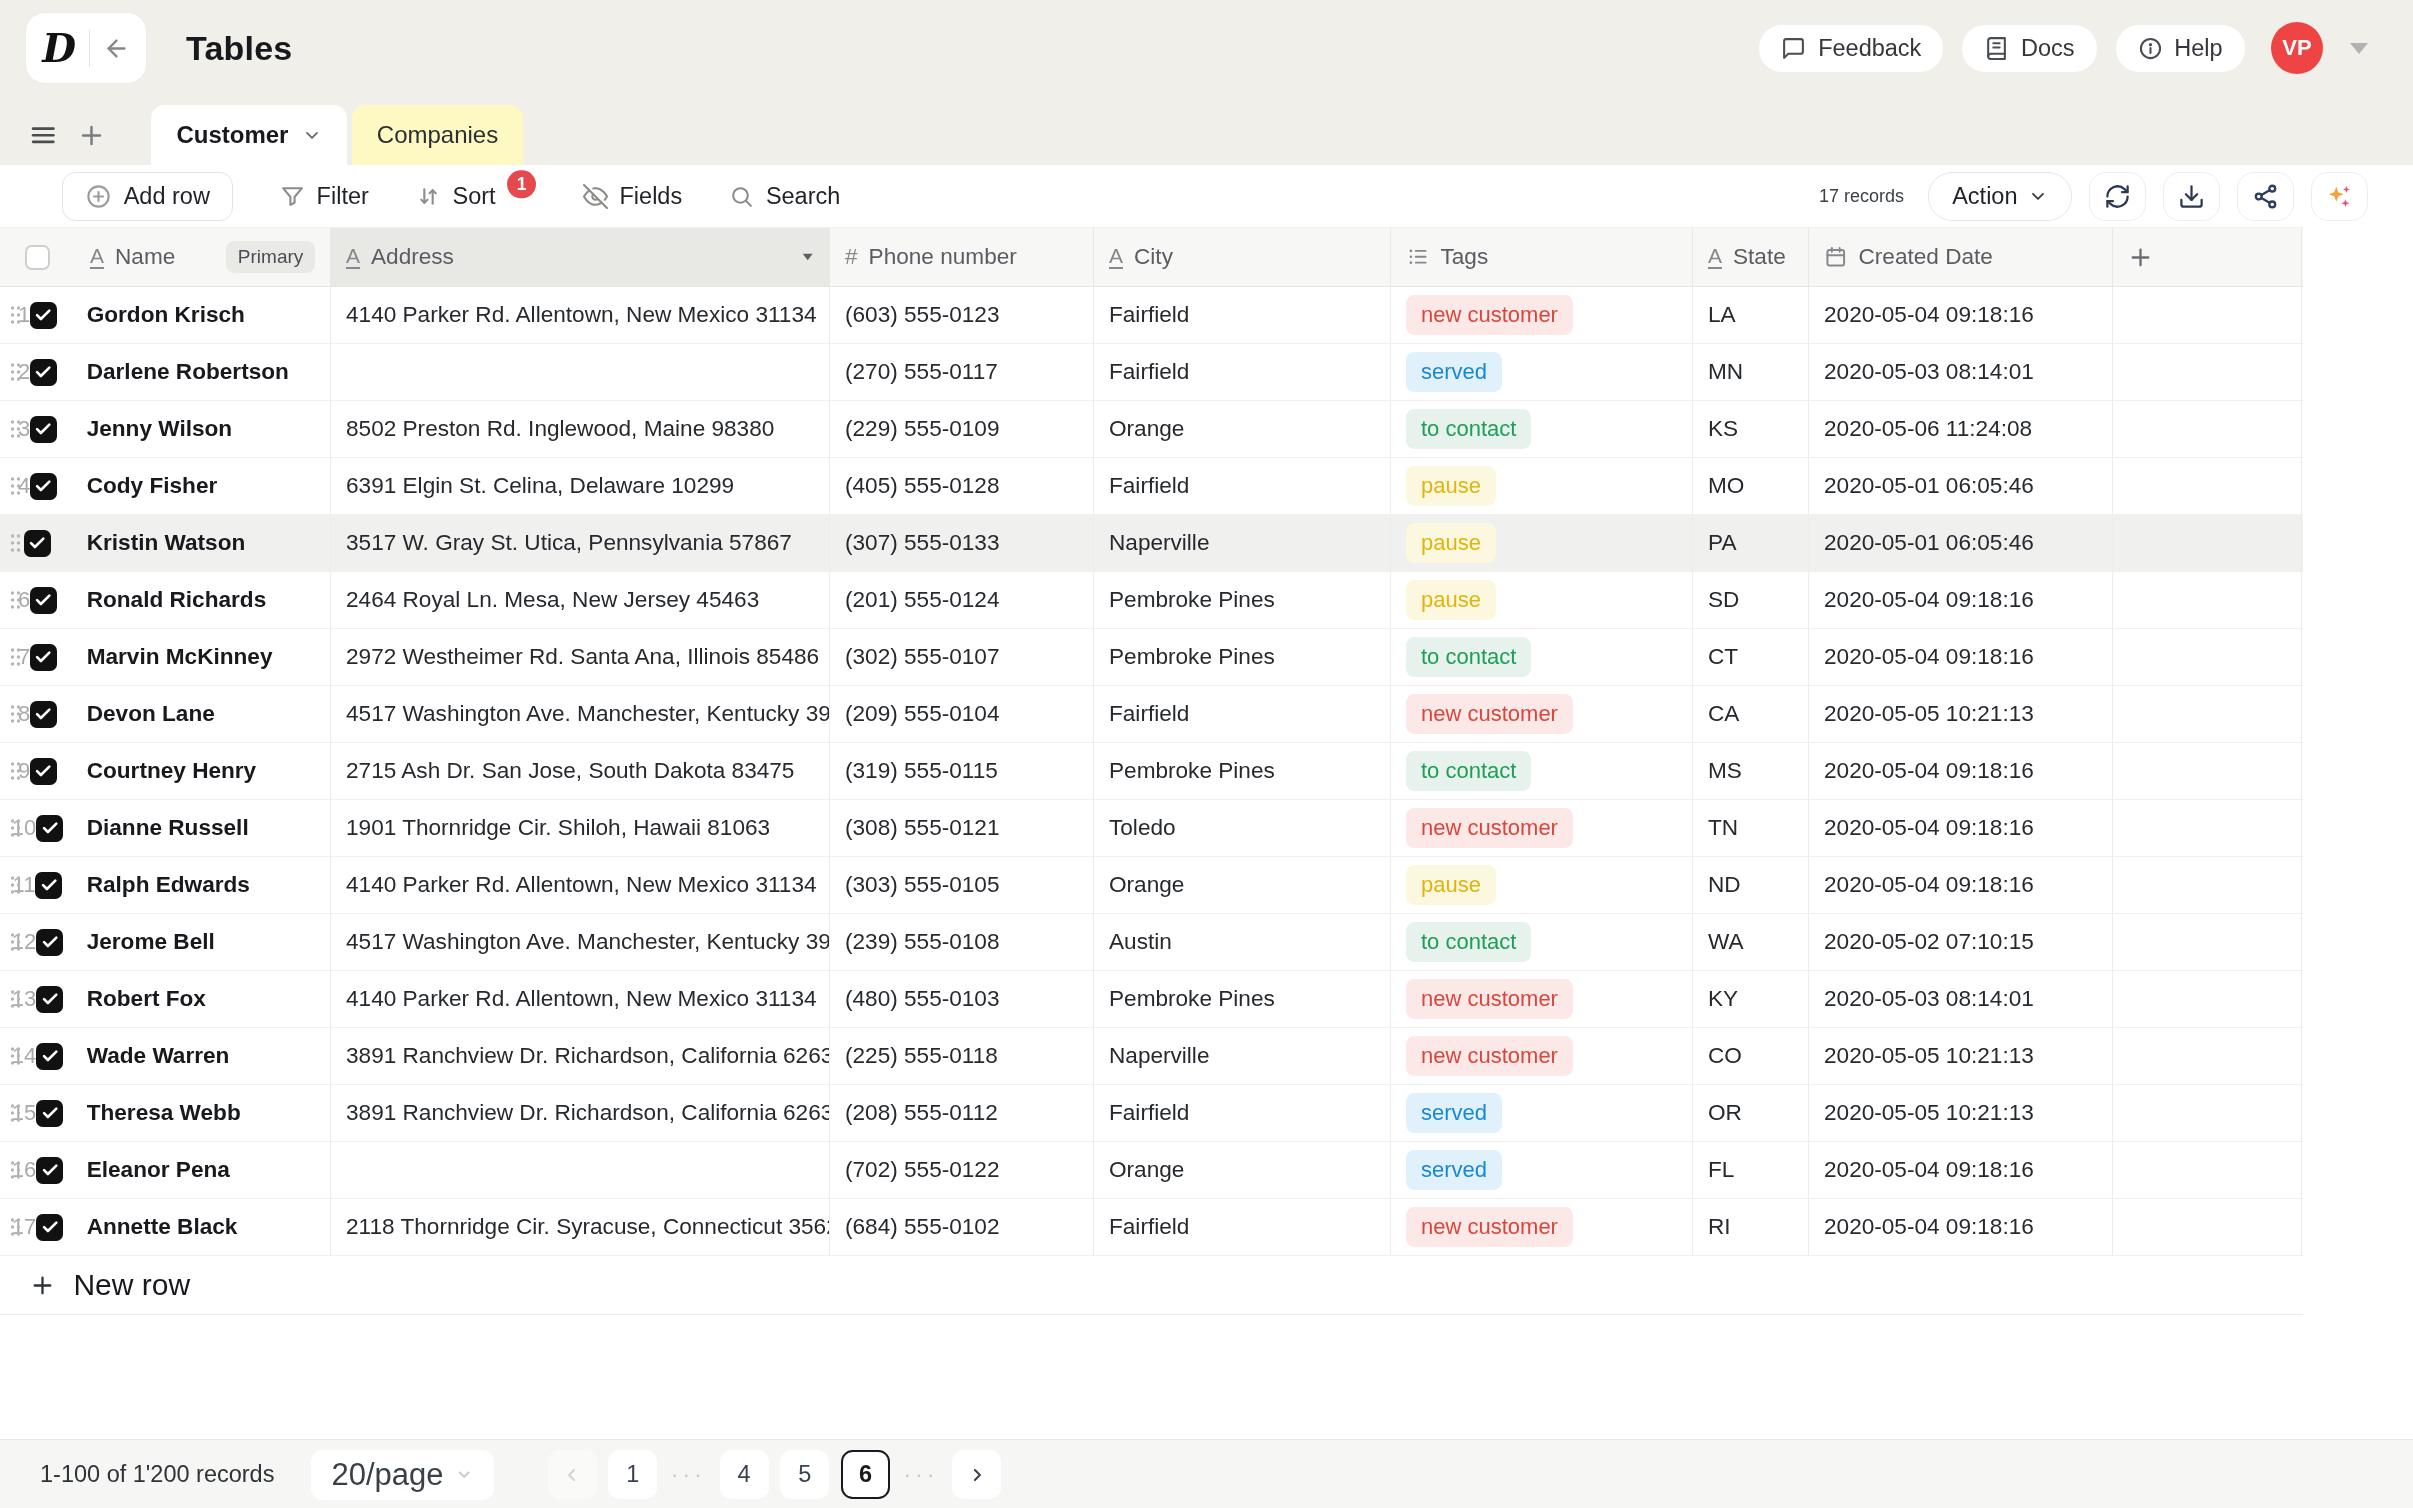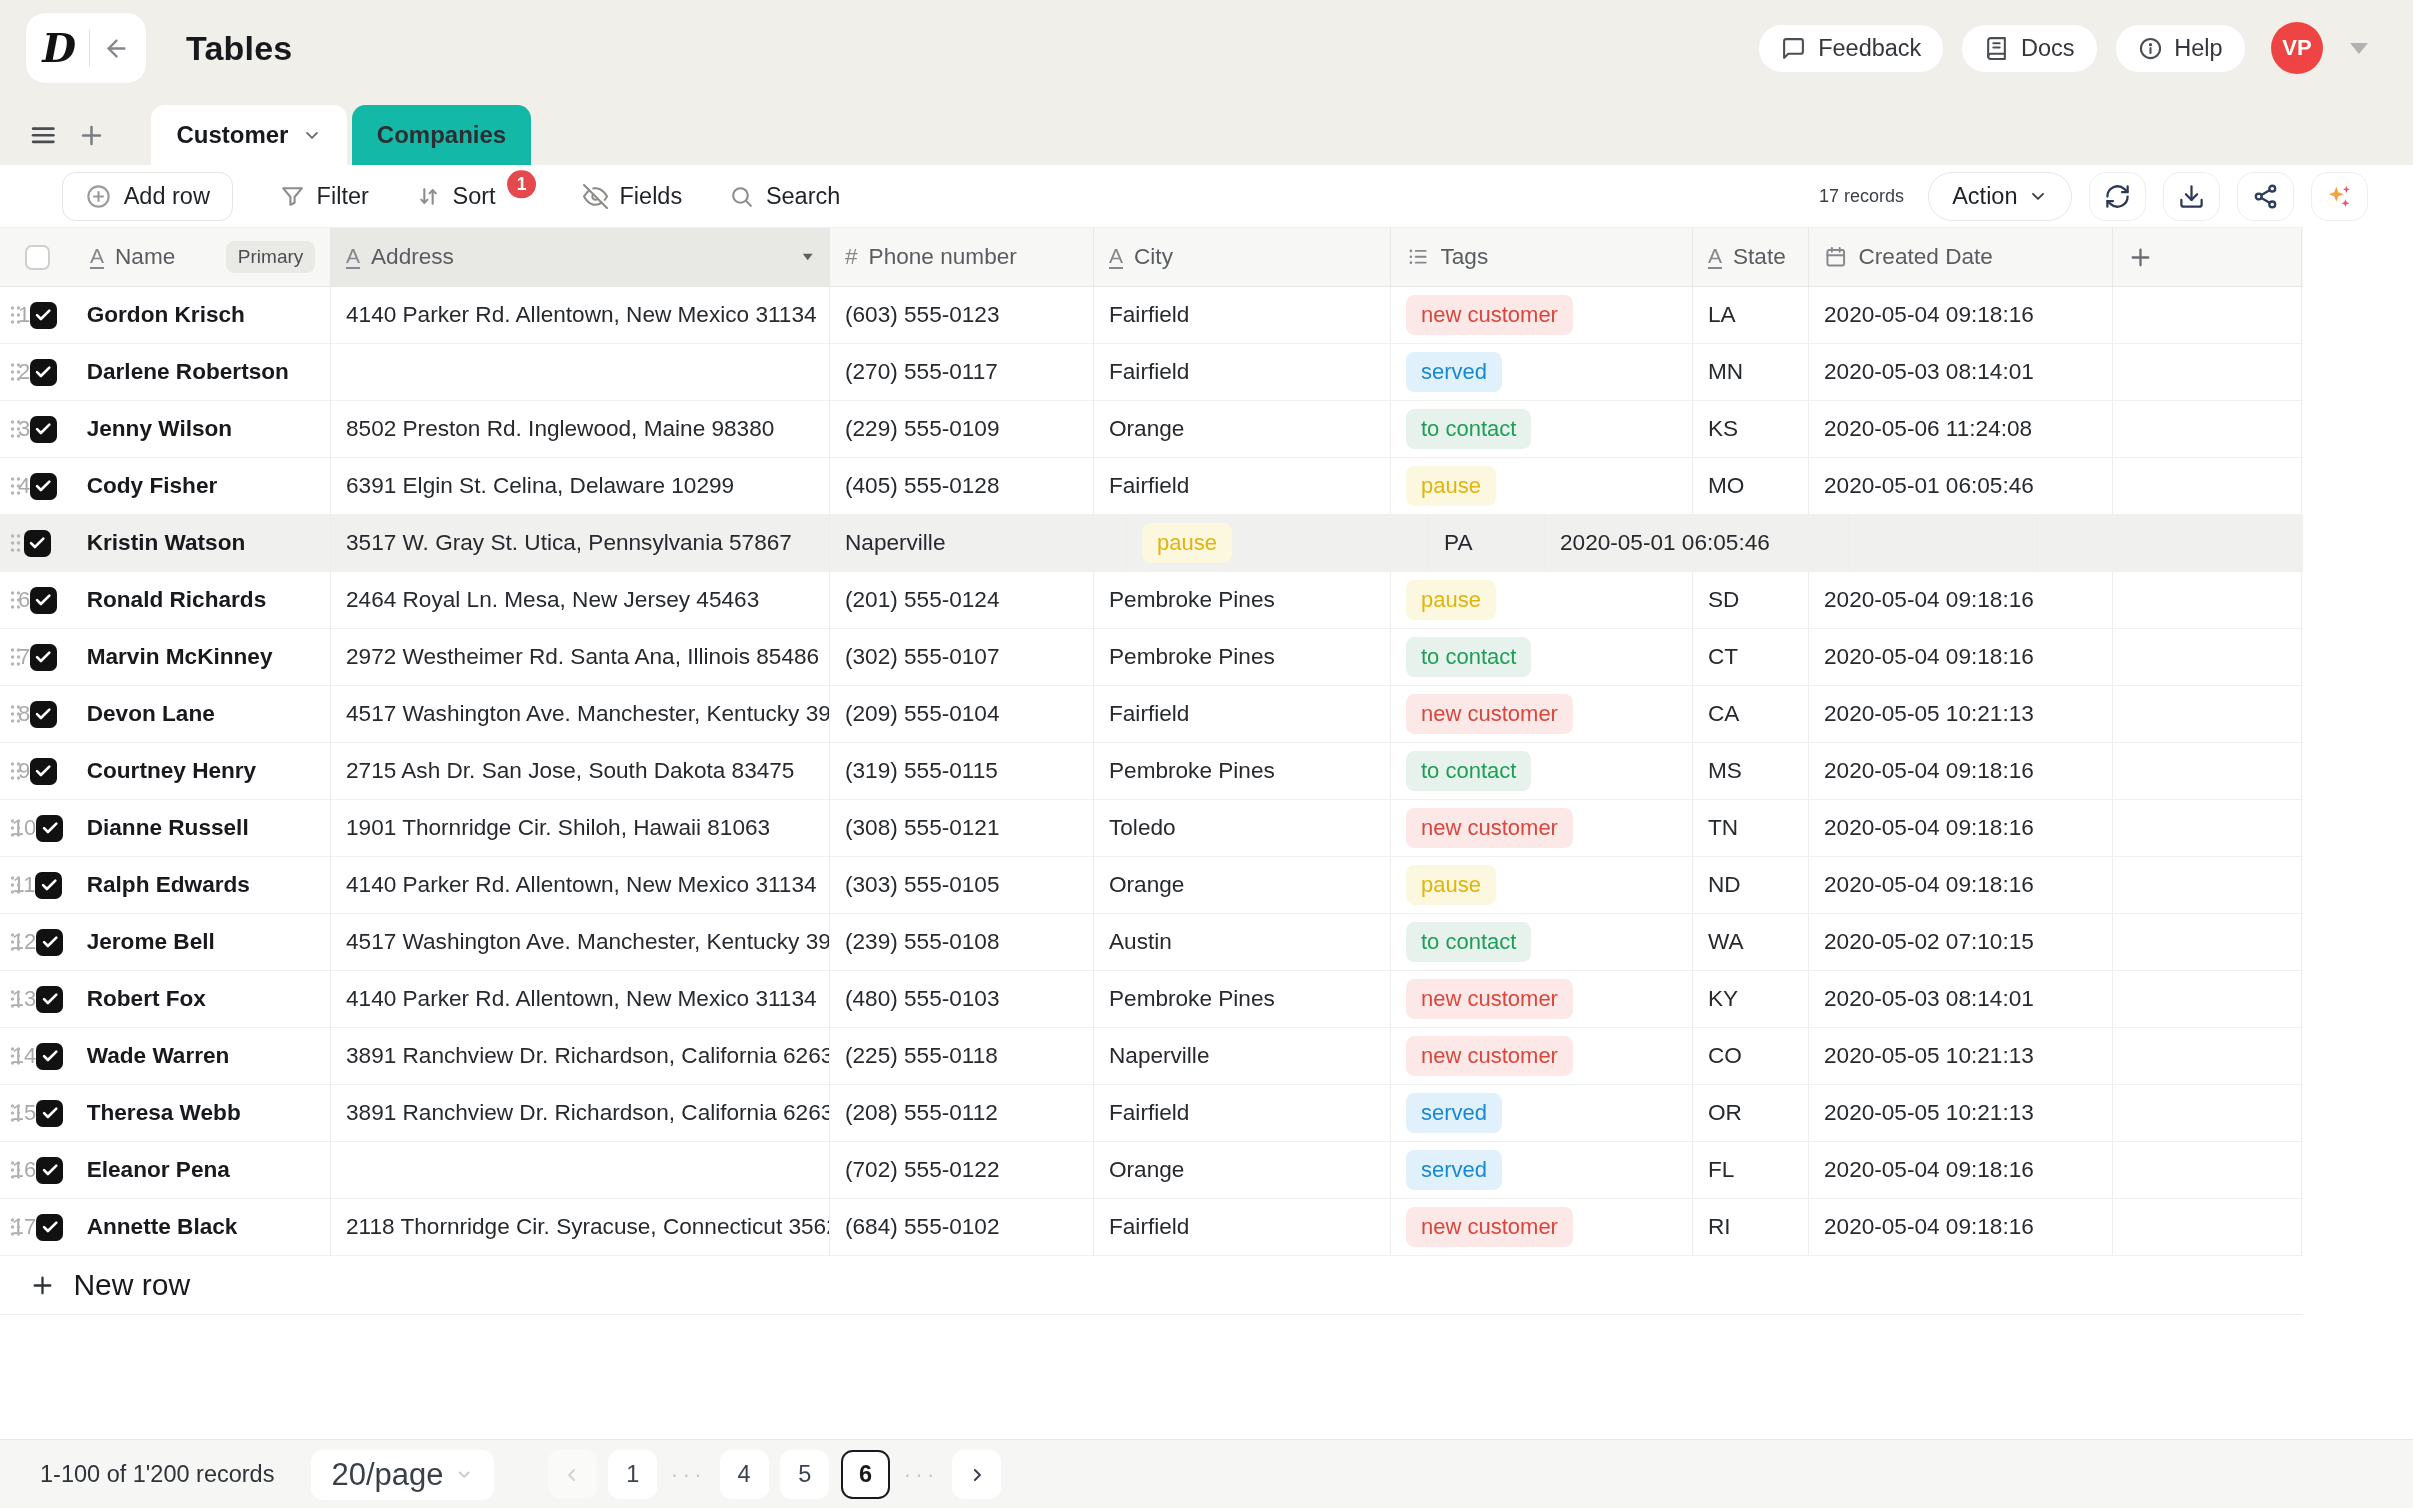--- a/index.html
+++ b/index.html
@@ -35,7 +35,7 @@
   .tab { height:60px; padding:0 25px; border-radius:13.4px 13.4px 0 0; display:flex;
     align-items:center; gap:13.4px; font-size:24px; color:#17191C; }
   .tab.active { background:#fff; font-weight:700; }
-  .tab.inactive { background:#14b8a6; font-weight:700; margin-left:5px; color:#2B2F33;text-align:right; }
+  .tab.inactive { background:#fef9c3; font-weight:400; margin-left:5px; color:#2B2F33;text-align:right; }
 
   
   .main { background:#fff; }

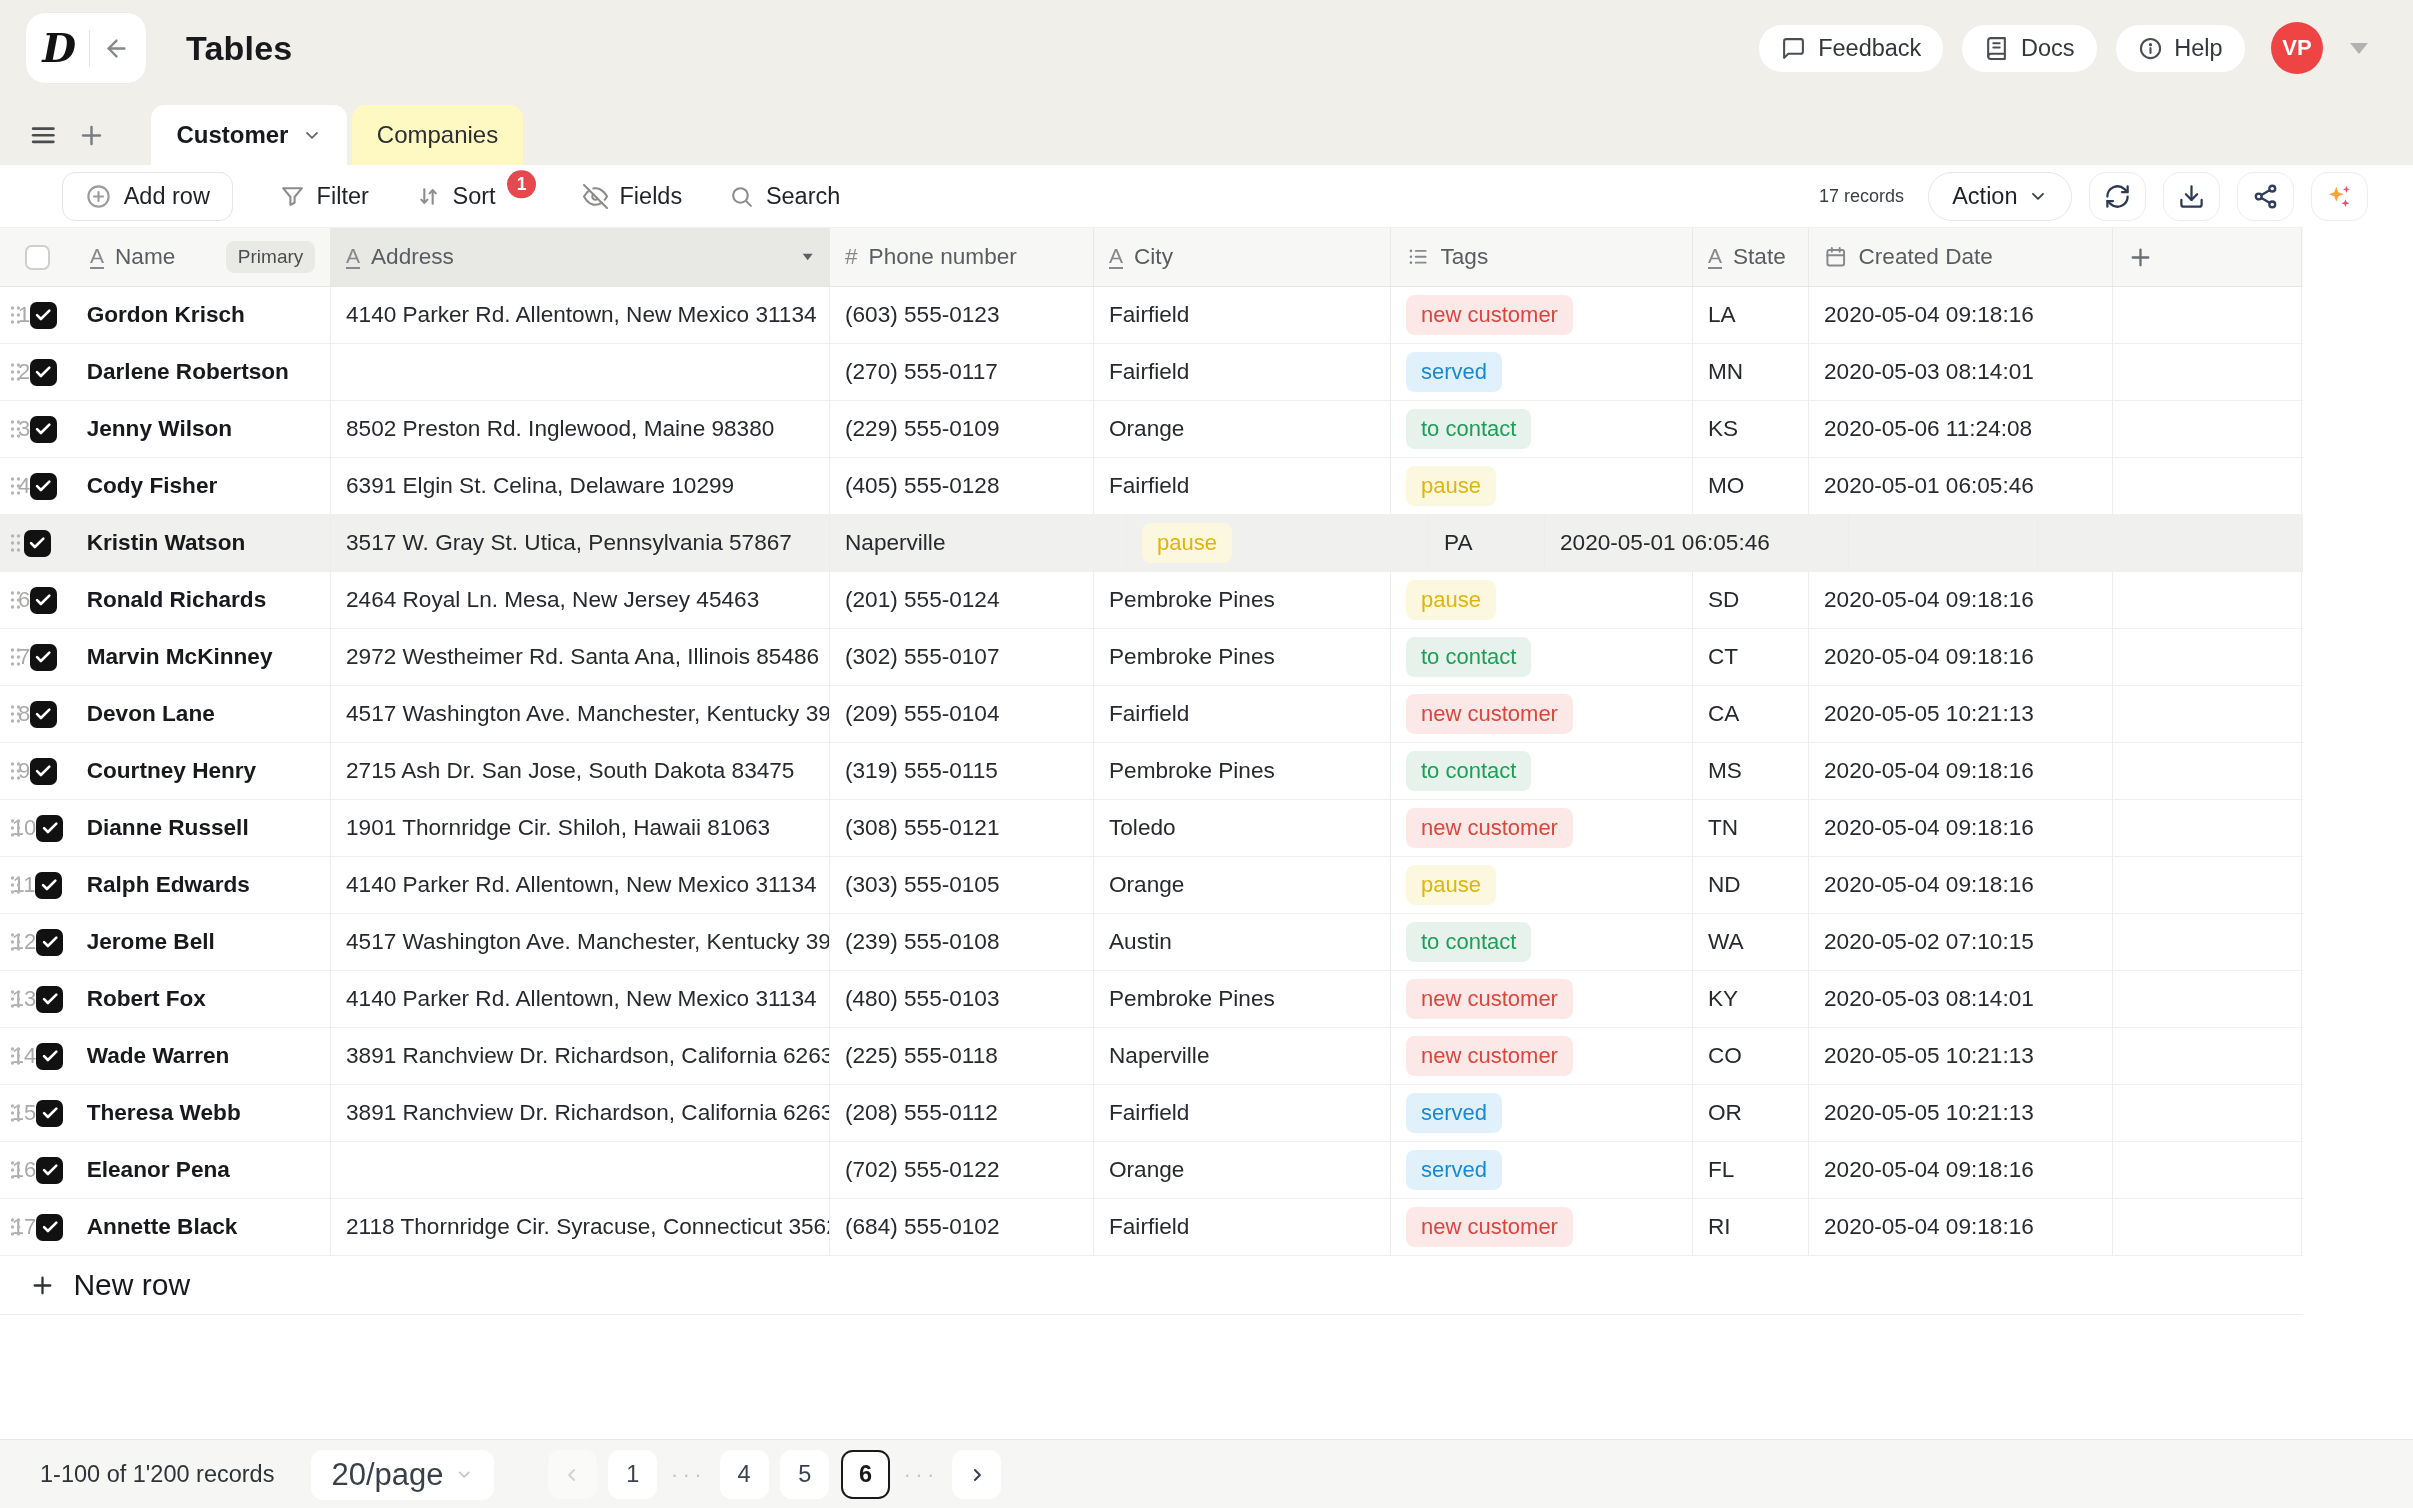--- a/index.html
+++ b/index.html
@@ -504,6 +504,7 @@
     </div>
     <div class="cell c-name w-name">Kristin Watson</div>
     <div class="cell w-address">3517 W. Gray St. Utica, Pennsylvania 57867</div>
+    <div class="cell w-phone">(307) 555-0133</div>
     <div class="cell w-city">Naperville</div>
     <div class="cell w-tags">
       <span class="tag-pill" style="background: rgb(252, 248, 223); color: rgb(224, 180, 10);">pause</span>

